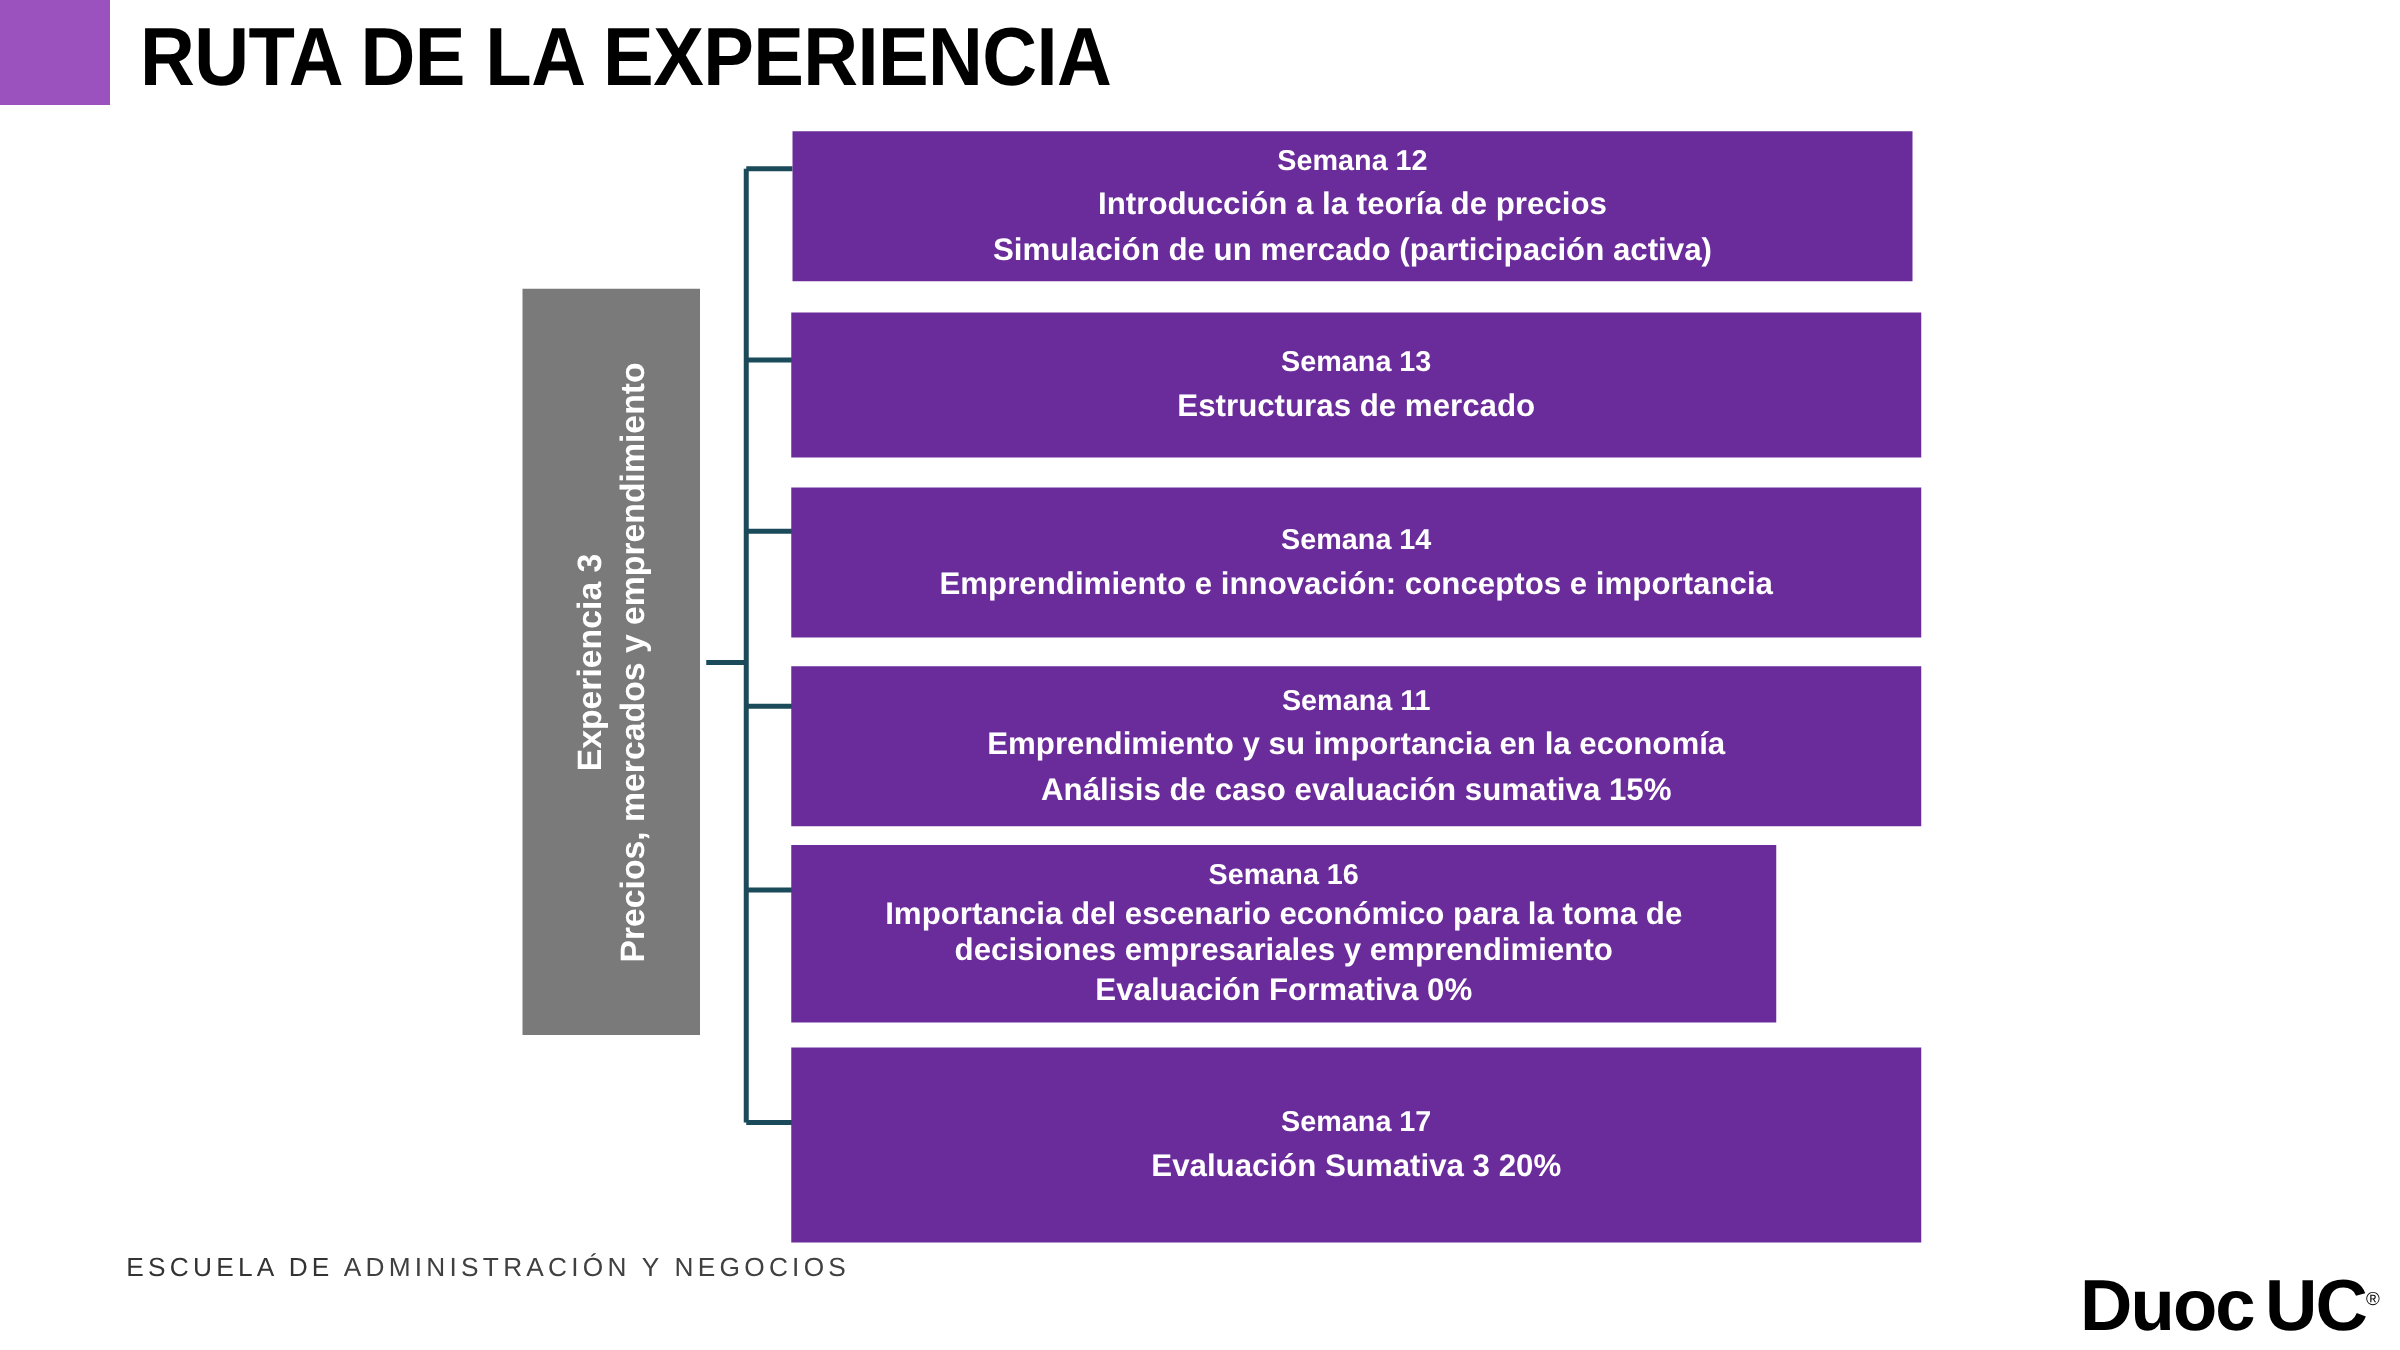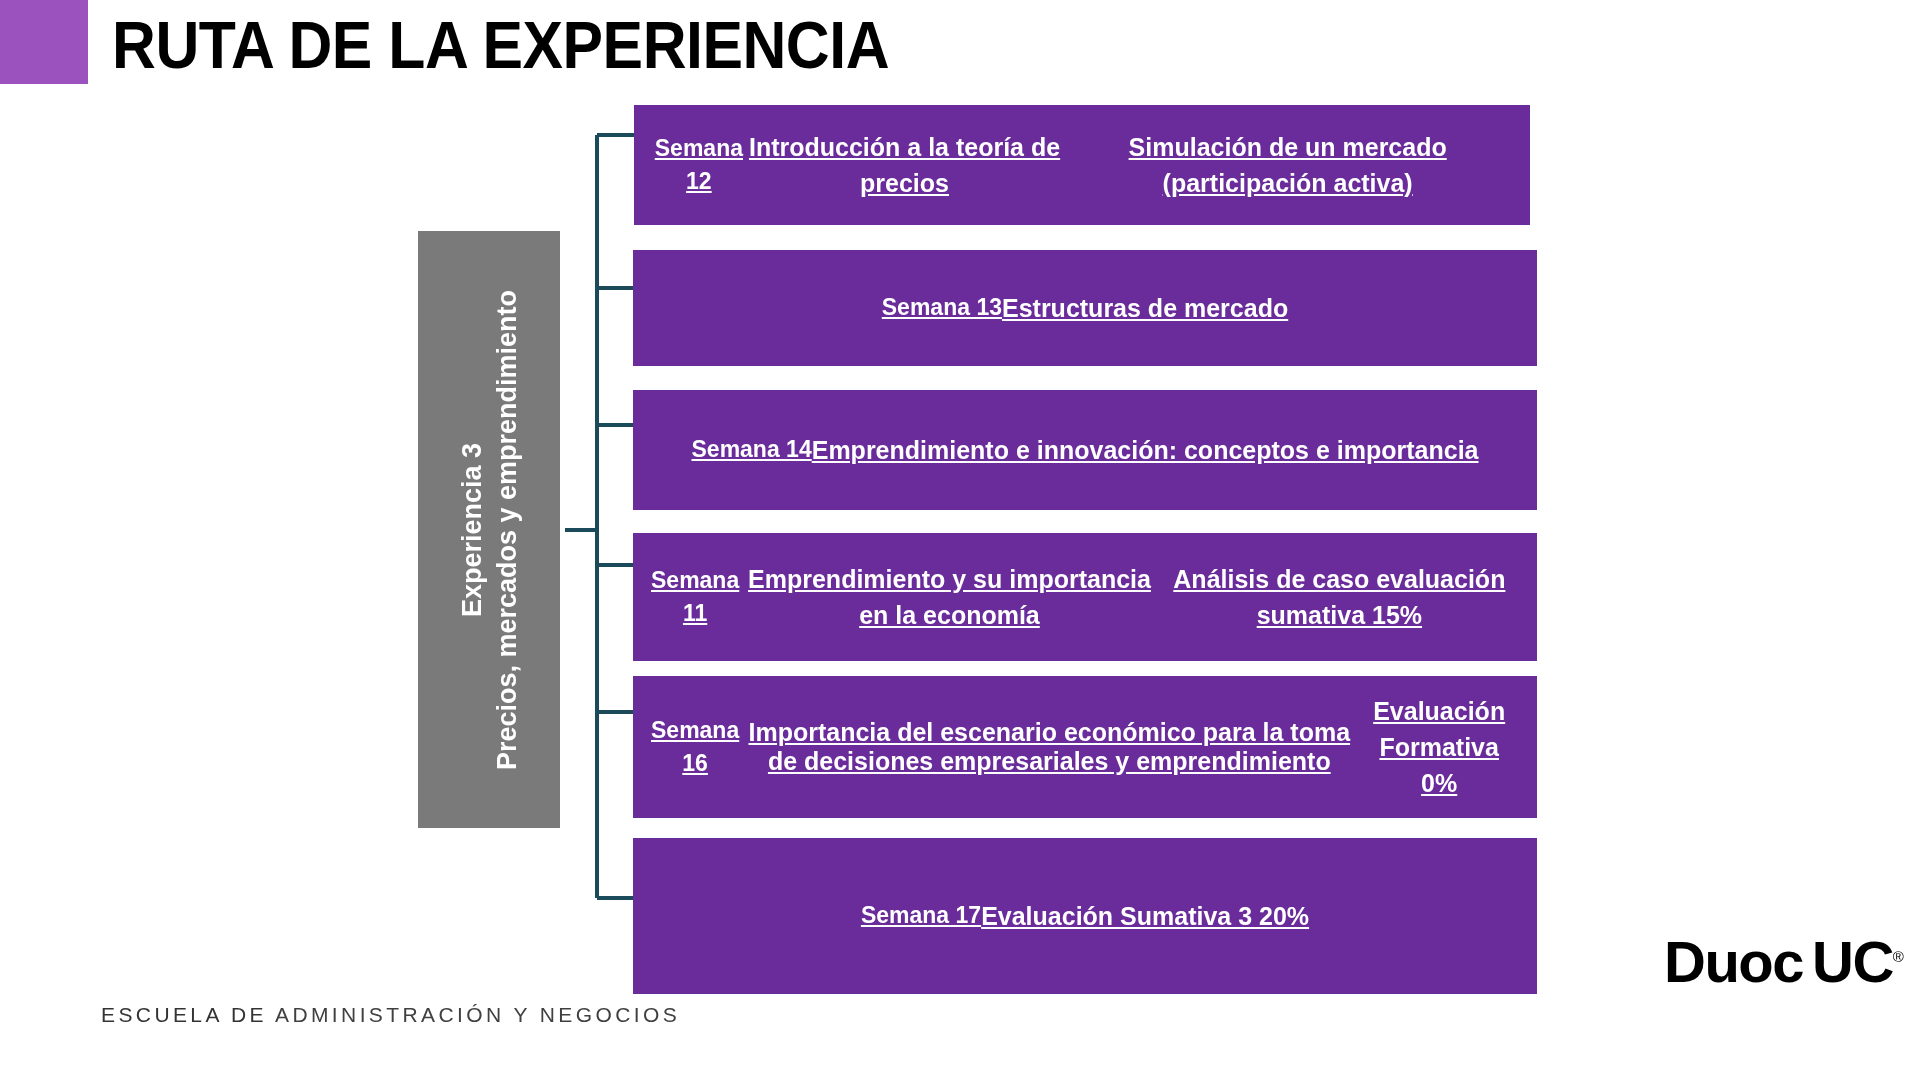--- a/index.html
+++ b/index.html
@@ -86,14 +86,13 @@
     background: #6B2C9B;
     color: #ffffff;
     display: flex;
-    flex-direction: row;
+    flex-direction: column;
     align-items: center;
     justify-content: center;
     text-align: center;
     font-weight: bold;
     box-sizing: border-box;
     padding: 4px 18px;
-    text-decoration: underline;
   }
   .week-head {
     font-size: 23px;

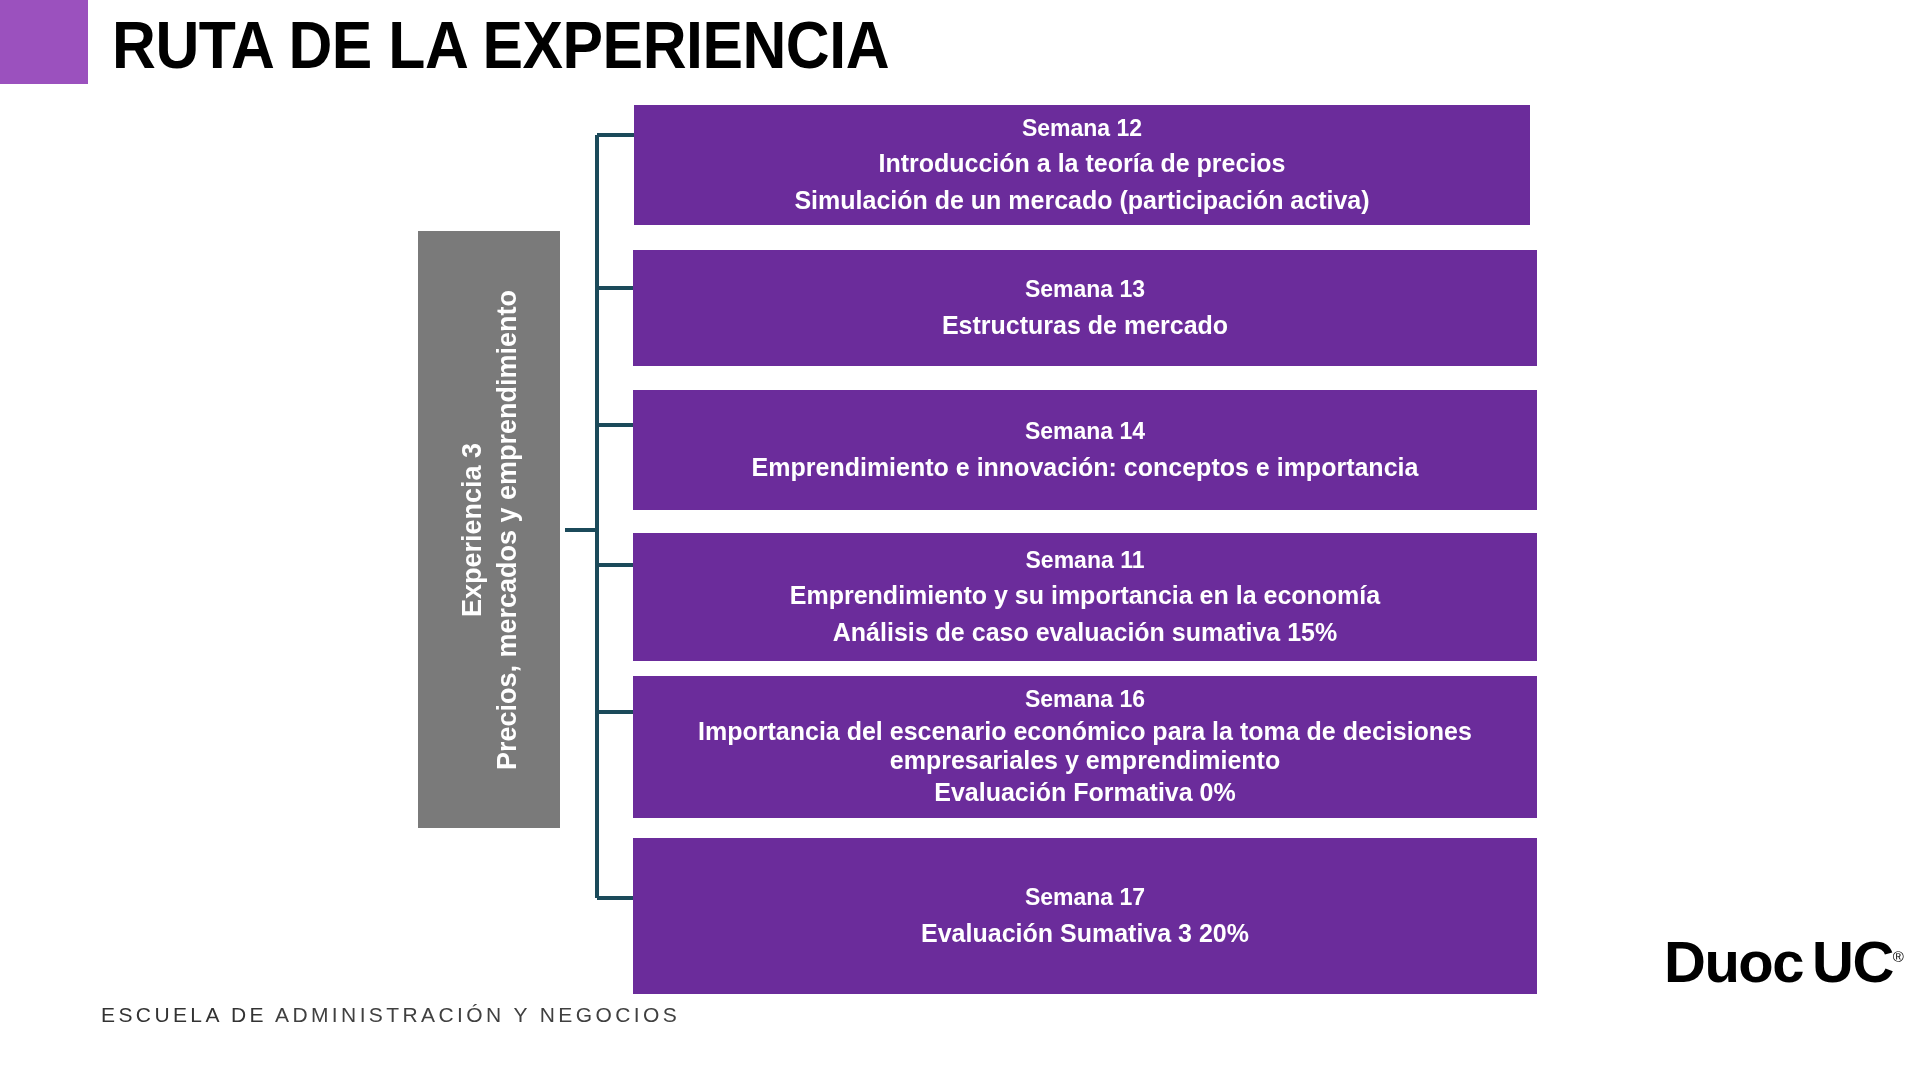--- a/index.html
+++ b/index.html
@@ -112,7 +112,7 @@
   #box-1 { left: 633px; top: 250px;  width: 904px; height: 116px; }
   #box-2 { left: 633px; top: 390px;  width: 904px; height: 120px; }
   #box-3 { left: 633px; top: 533px;  width: 904px; height: 128px; }
-  #box-4 { left: 633px; top: 676px;  width: 904px; height: 142px; }
+  #box-4 { left: 633px; top: 676px;  width: 788px; height: 142px; }
   #box-5 { left: 633px; top: 838px;  width: 904px; height: 156px; }
 
   

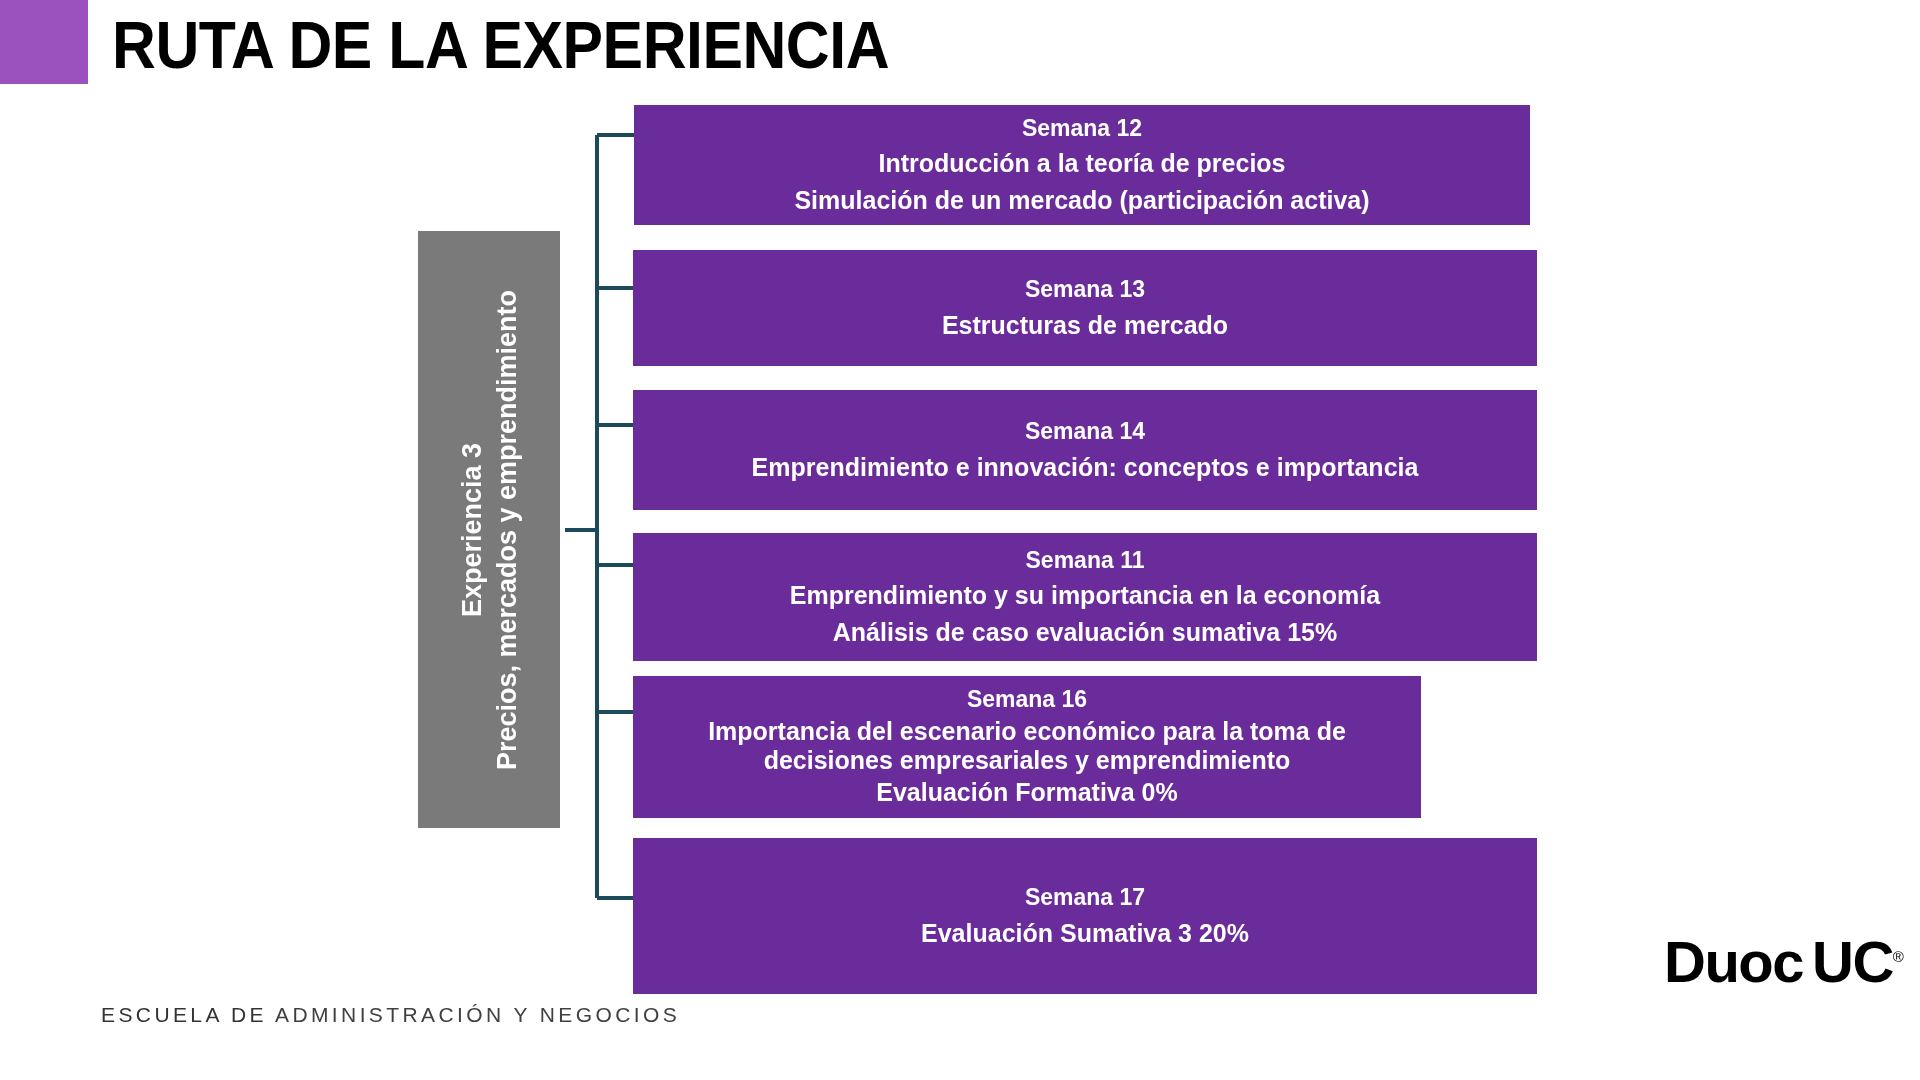--- a/index.html
+++ b/index.html
@@ -131,7 +131,7 @@
   .logo {
     position: absolute;
     left: 1664px;
-    top: 933px;
+    top: 1016px;
     font-size: 58px;
     font-weight: bold;
     color: #000000;

